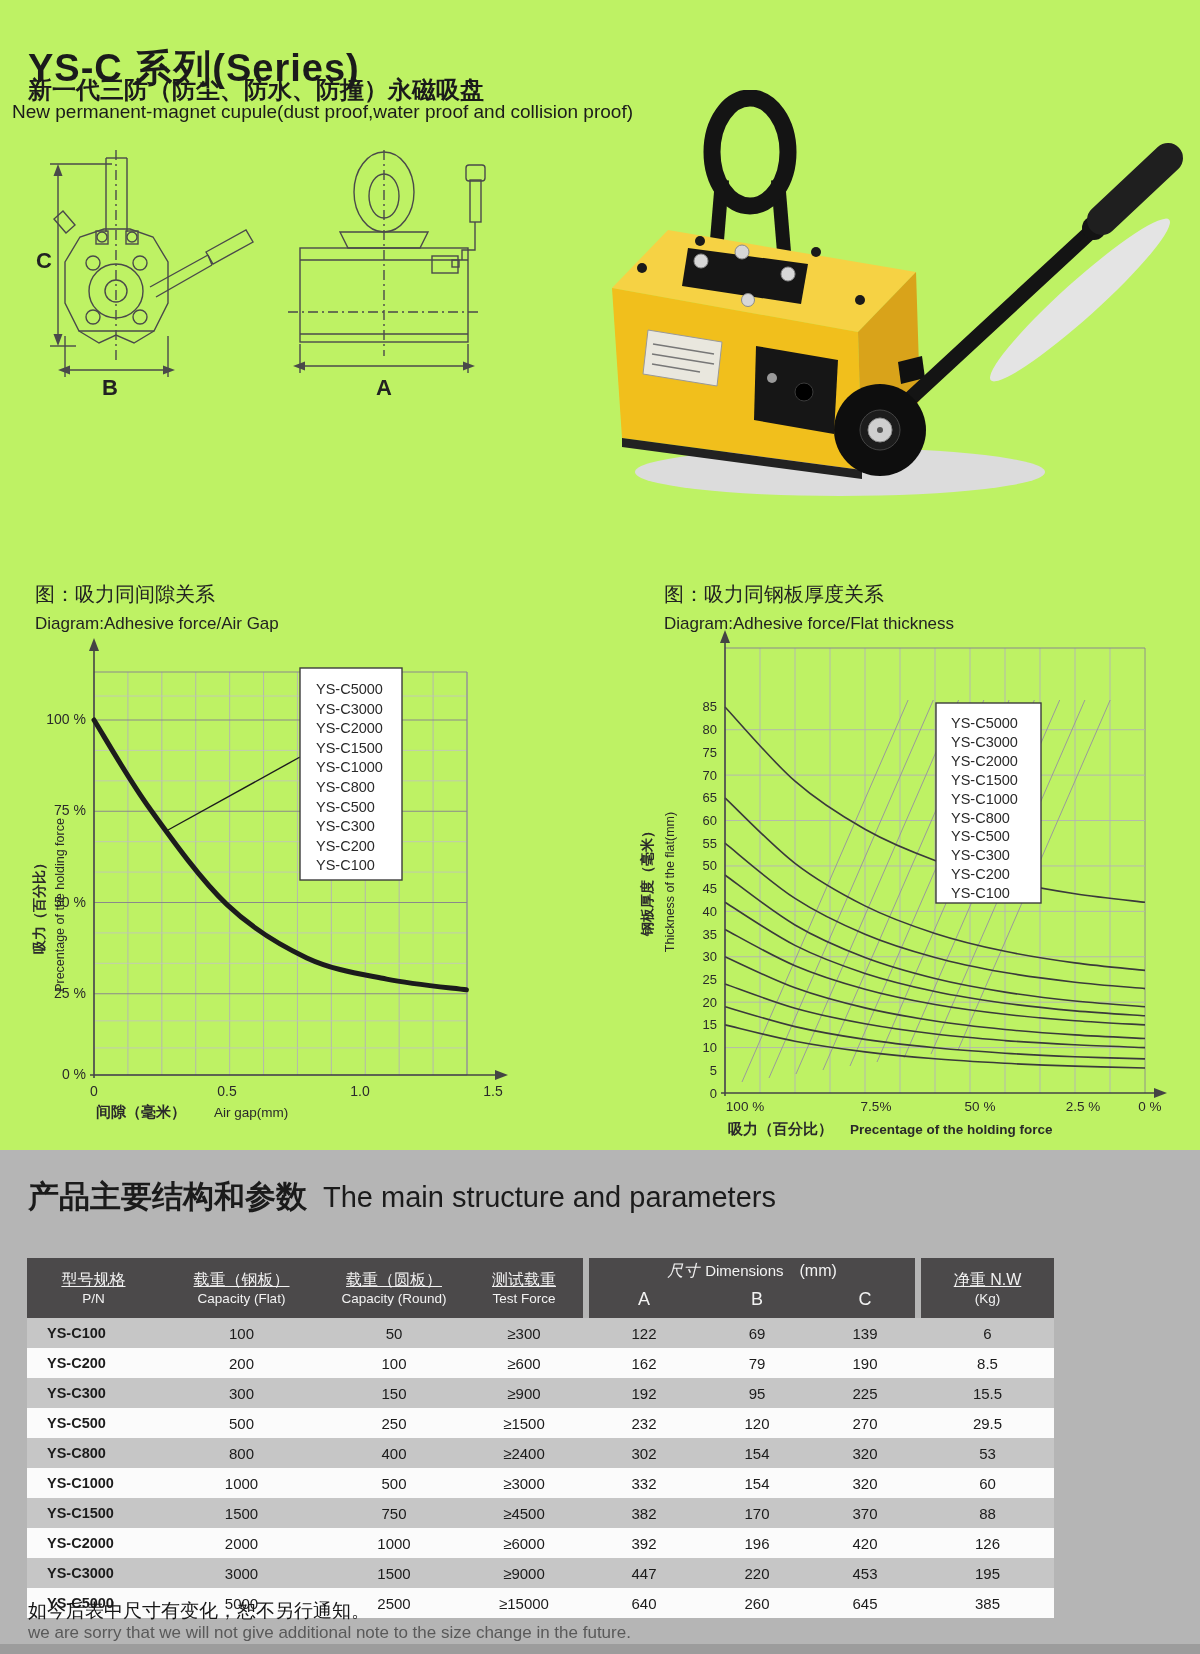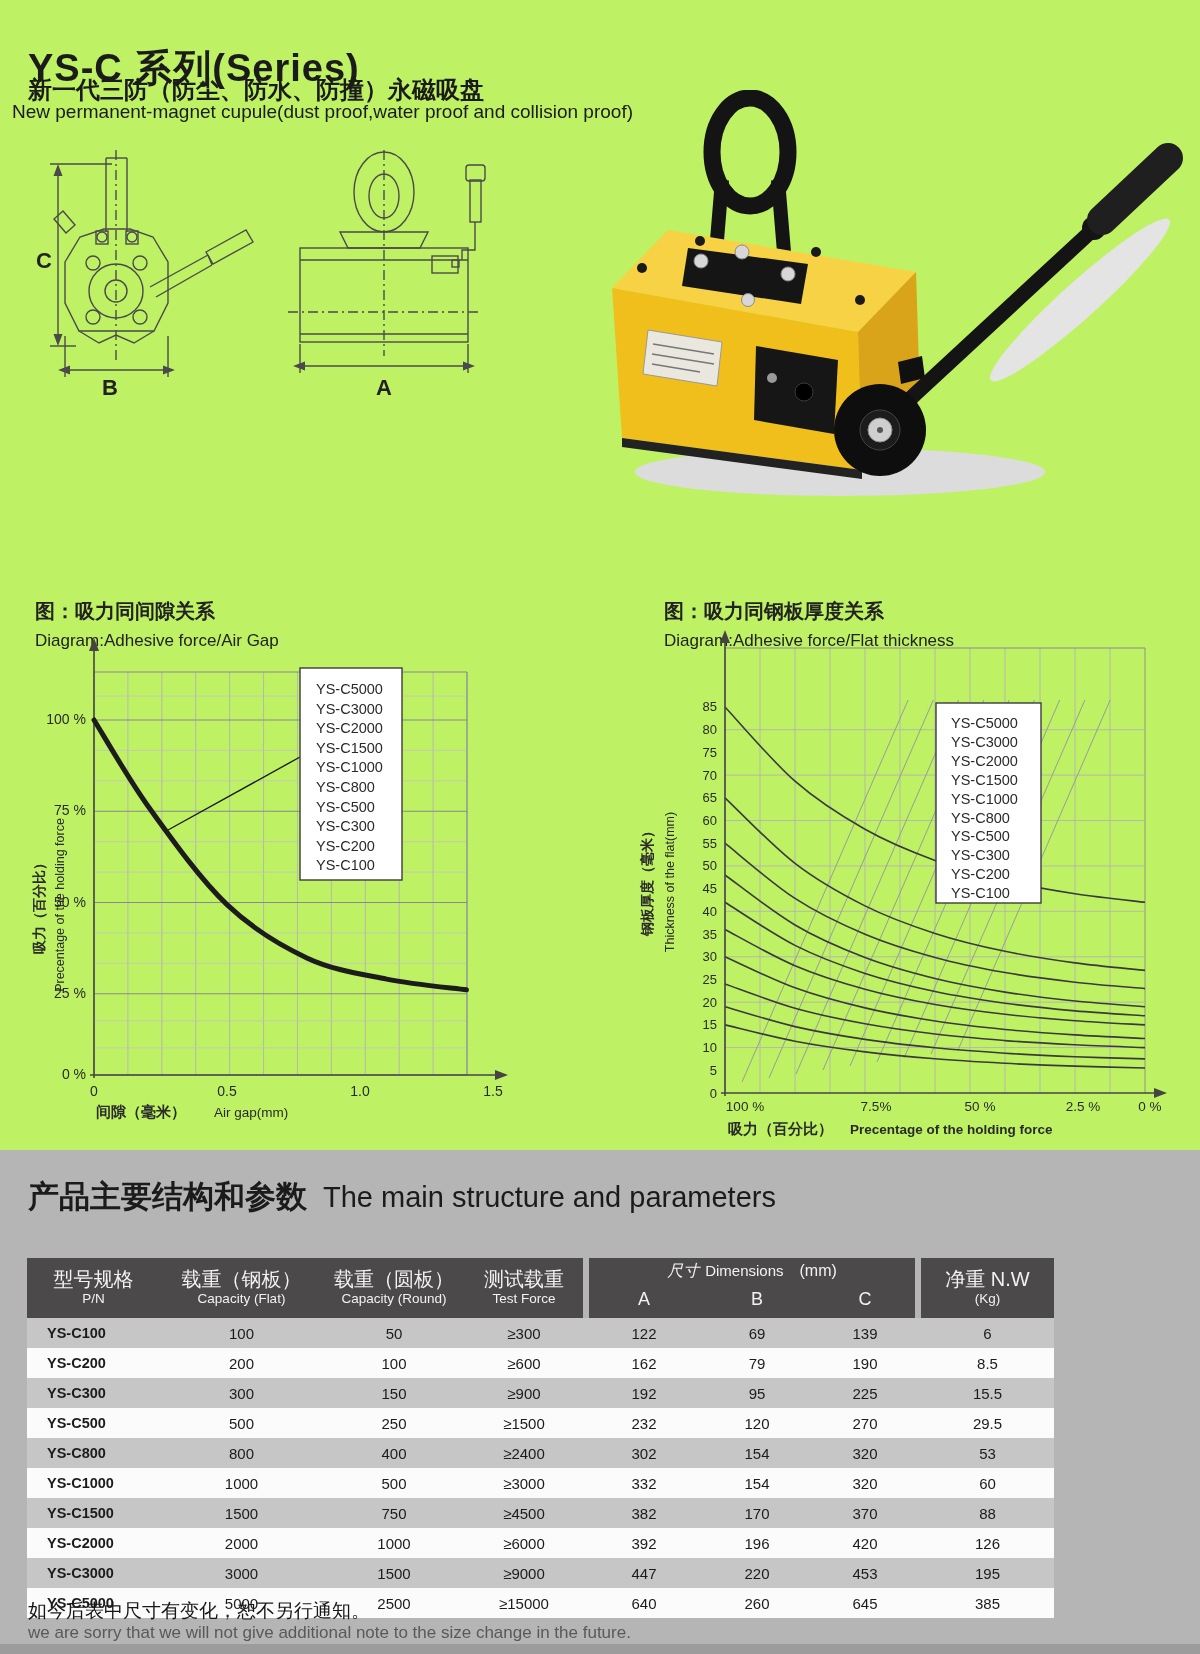--- a/index.html
+++ b/index.html
@@ -12,7 +12,7 @@
   .sub-en{position:absolute;left:12px;top:101px;font-size:19px;}
   
   .chart-hd{position:absolute;}
-  .chd-zh{font-size:20px;font-weight:bold;color:#222;margin-top:17px;}
+  .chd-zh{font-size:20px;font-weight:normal;color:#222;}
   .chd-en{font-size:17px;margin-top:6px;color:#222;}
   svg text{font-family:"Liberation Sans","DejaVu Sans",sans-serif;}
   

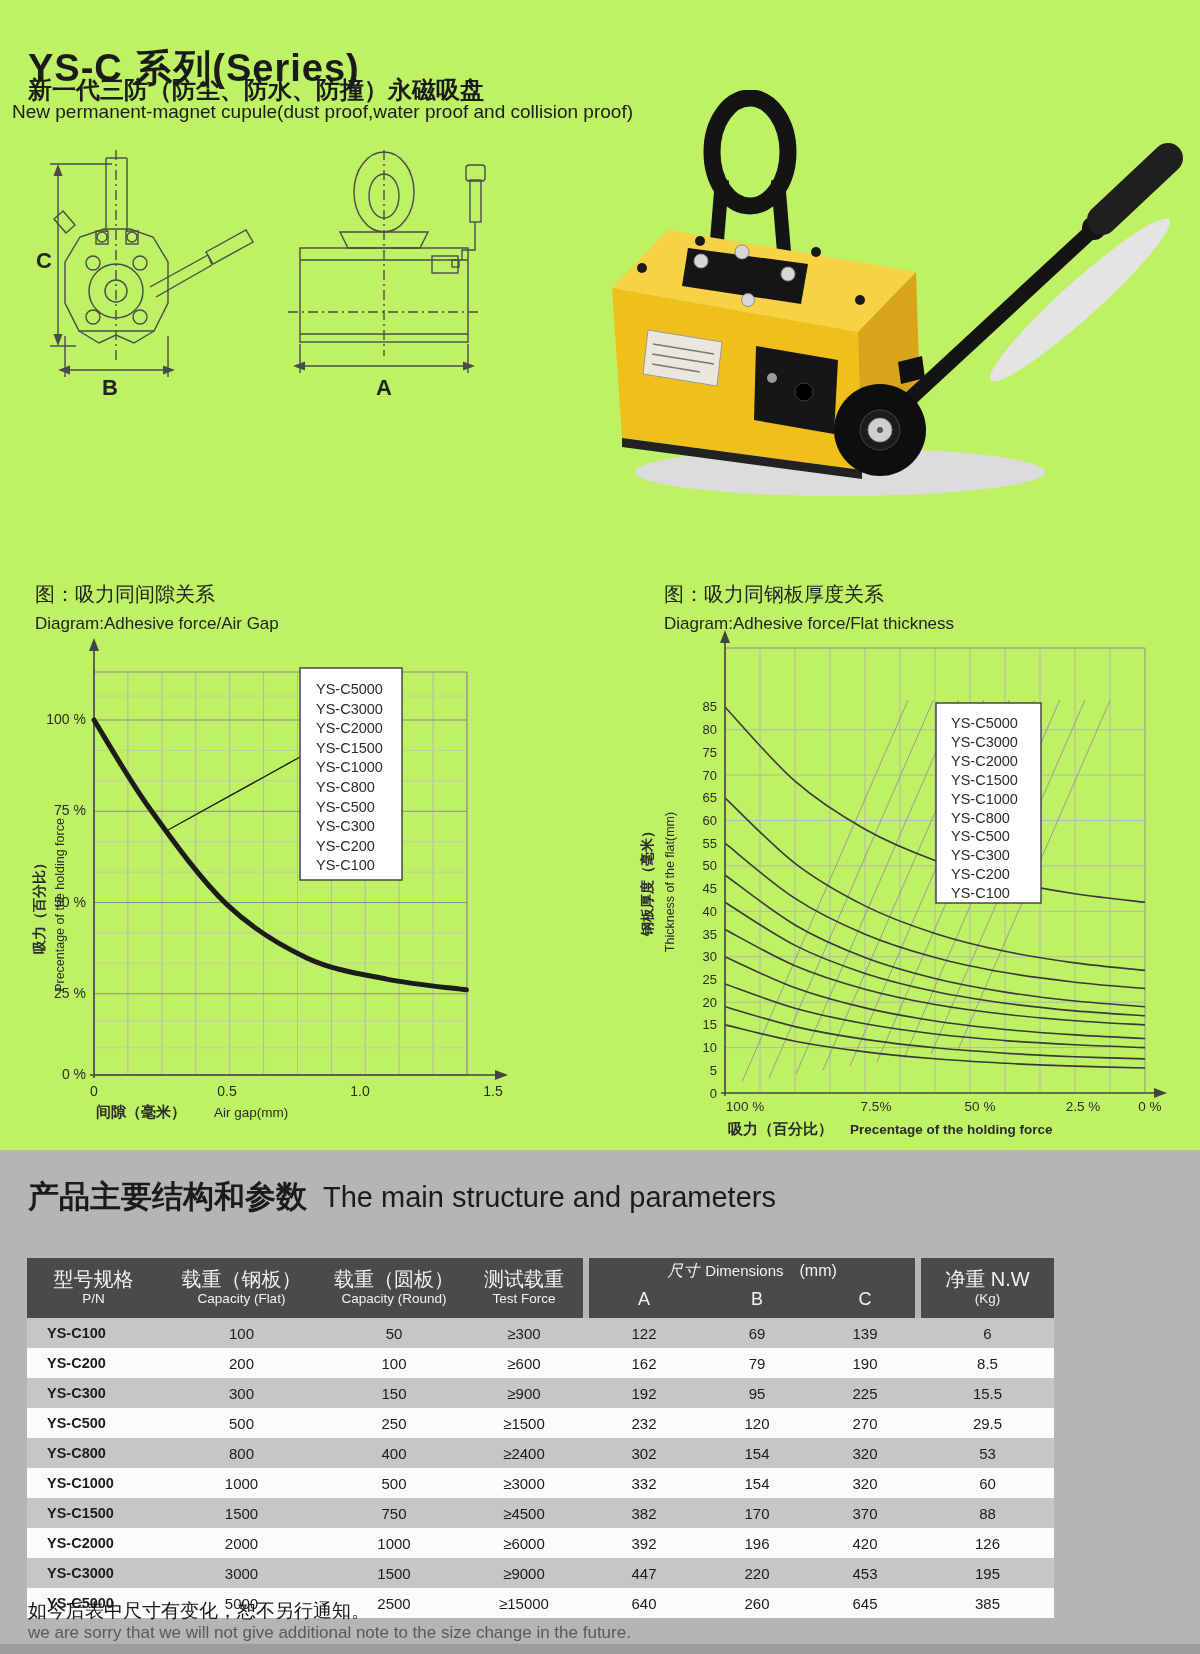--- a/index.html
+++ b/index.html
@@ -27,7 +27,7 @@
                    text-align:center;padding:0;}
   .params-table th.gap{background:#b5b5b5;}
   .params-table .hrow1 th.two-line{padding-top:4px;}
-  .params-table th .zh{display:block;font-size:20px;line-height:21px;}
+  .params-table th .zh{display:block;font-size:16px;line-height:21px;text-decoration:underline;}
   .params-table th .en{display:block;font-size:13.5px;line-height:17px;padding-bottom:4px;}
   .params-table th.dim-top{height:26px;font-size:15px;}
   .params-table th.dim-top .dzh{font-size:16px;font-style:italic;}

